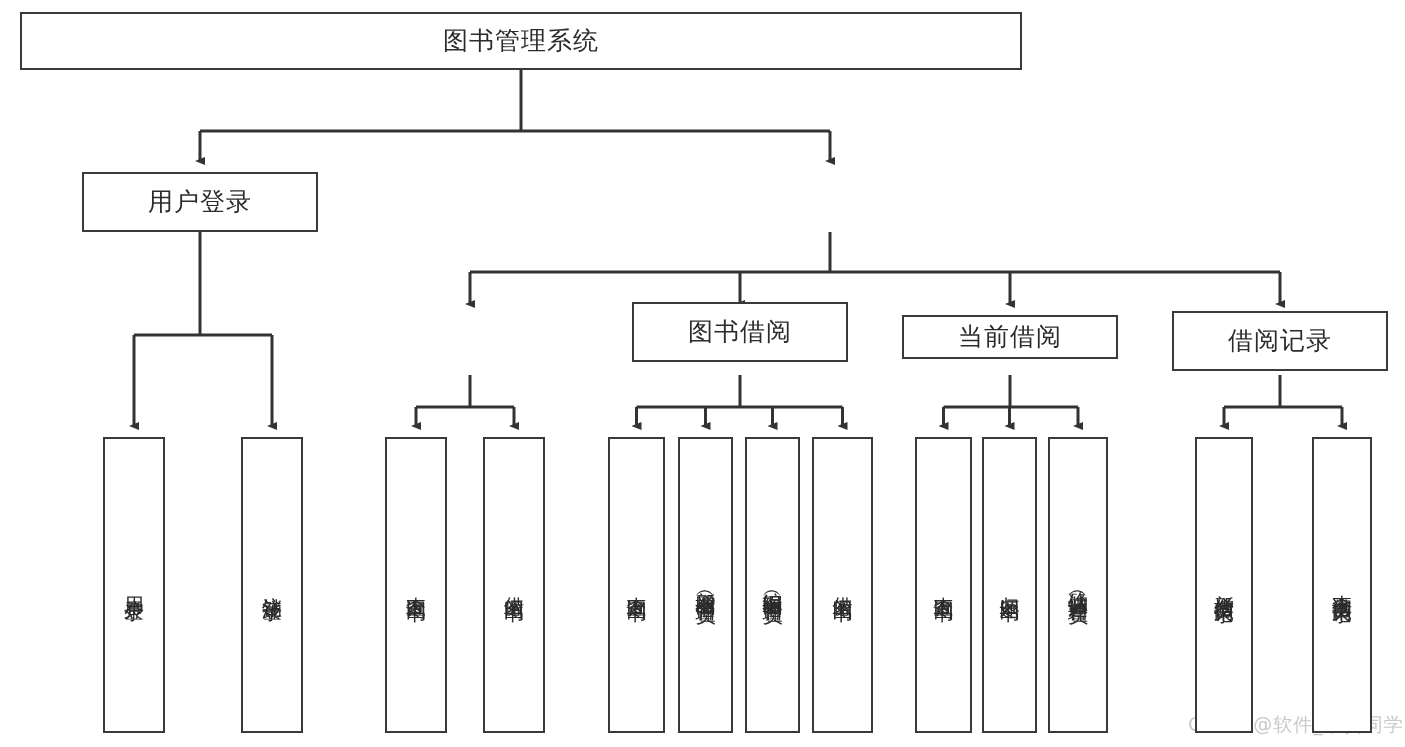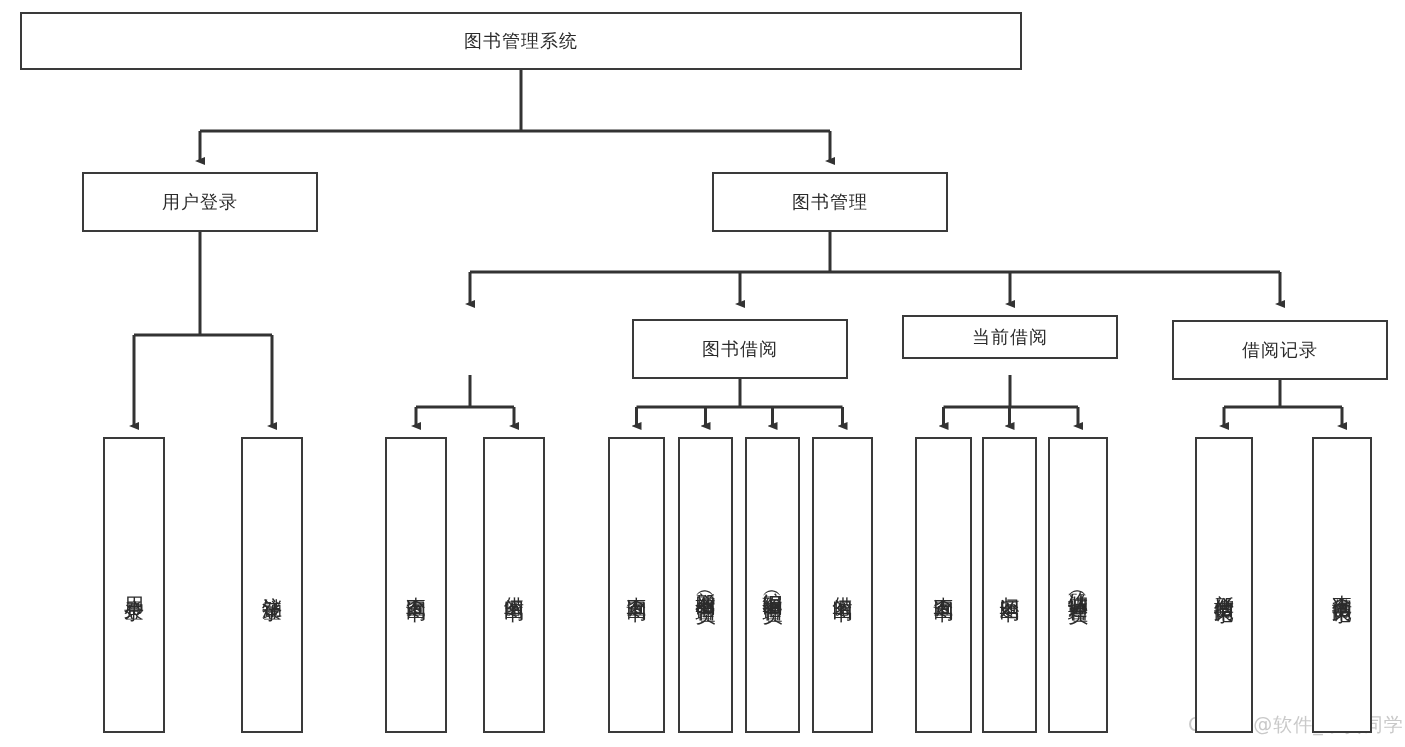--- a/index.html
+++ b/index.html
@@ -37,7 +37,7 @@
     text-align: center;
   }
   .node.h {
-    font-size: 18px;
+    font-size: 25px;
     line-height: 1.2;
     letter-spacing: 1px;
   }

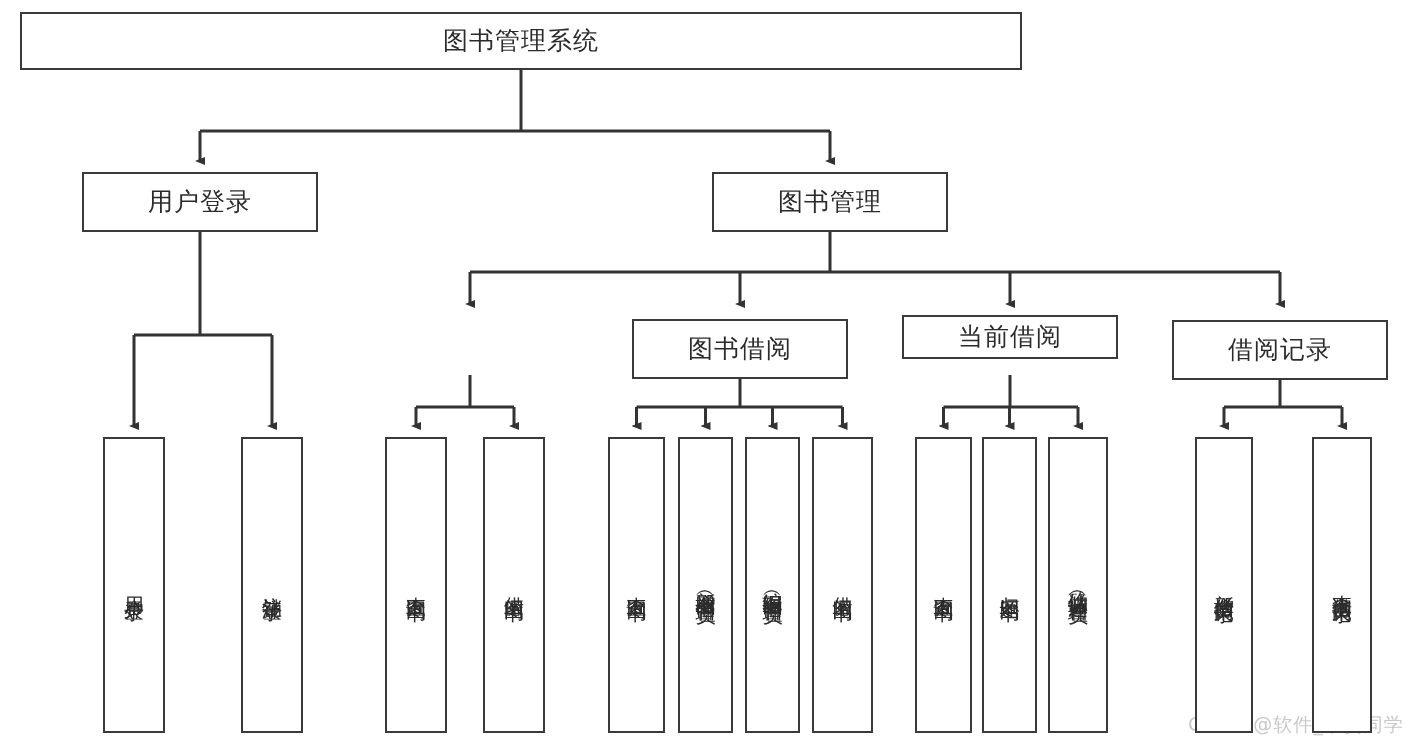--- a/index.html
+++ b/index.html
@@ -120,9 +120,6 @@
 <div class="node h" style="left: 82px; top: 172px; width: 236px; height: 60px;">
       <span class="">用户登录</span>
     </div>
-    <div class="node h" style="left: 712px; top: 172px; width: 236px; height: 60px;">
-      <span class="">图书管理</span>
-    </div>
     <div class="node h" style="left: 632px; top: 319px; width: 216px; height: 60px;">
       <span class="">图书借阅</span>
     </div>

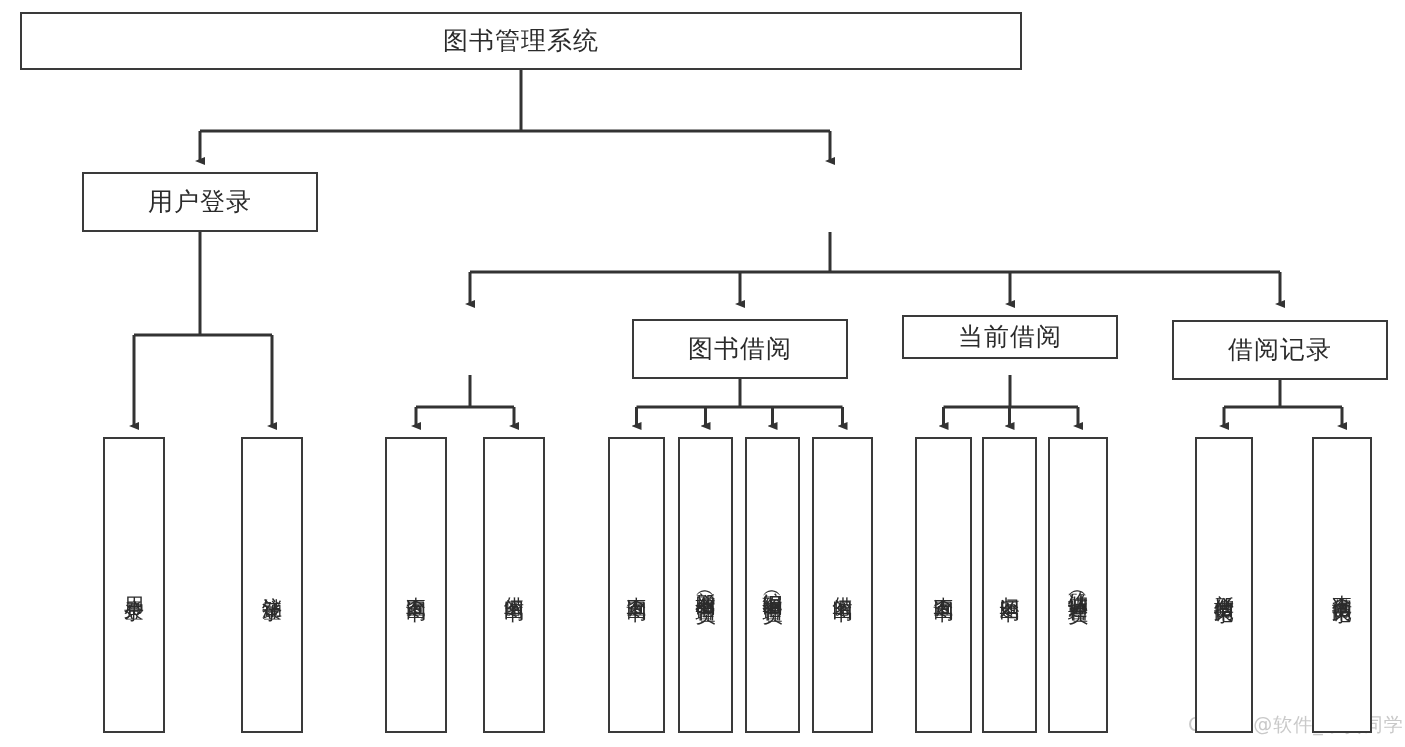--- a/index.html
+++ b/index.html
@@ -120,7 +120,7 @@
 <div class="node h" style="left: 82px; top: 172px; width: 236px; height: 60px;">
       <span class="">用户登录</span>
     </div>
-    <div class="node h" style="left: 632px; top: 319px; width: 216px; height: 60px;">
+    <div class="node h" style="left: 632px; top: 302px; width: 216px; height: 60px;">
       <span class="">图书借阅</span>
     </div>
     <div class="node h" style="left: 902px; top: 315px; width: 216px; height: 44px;">

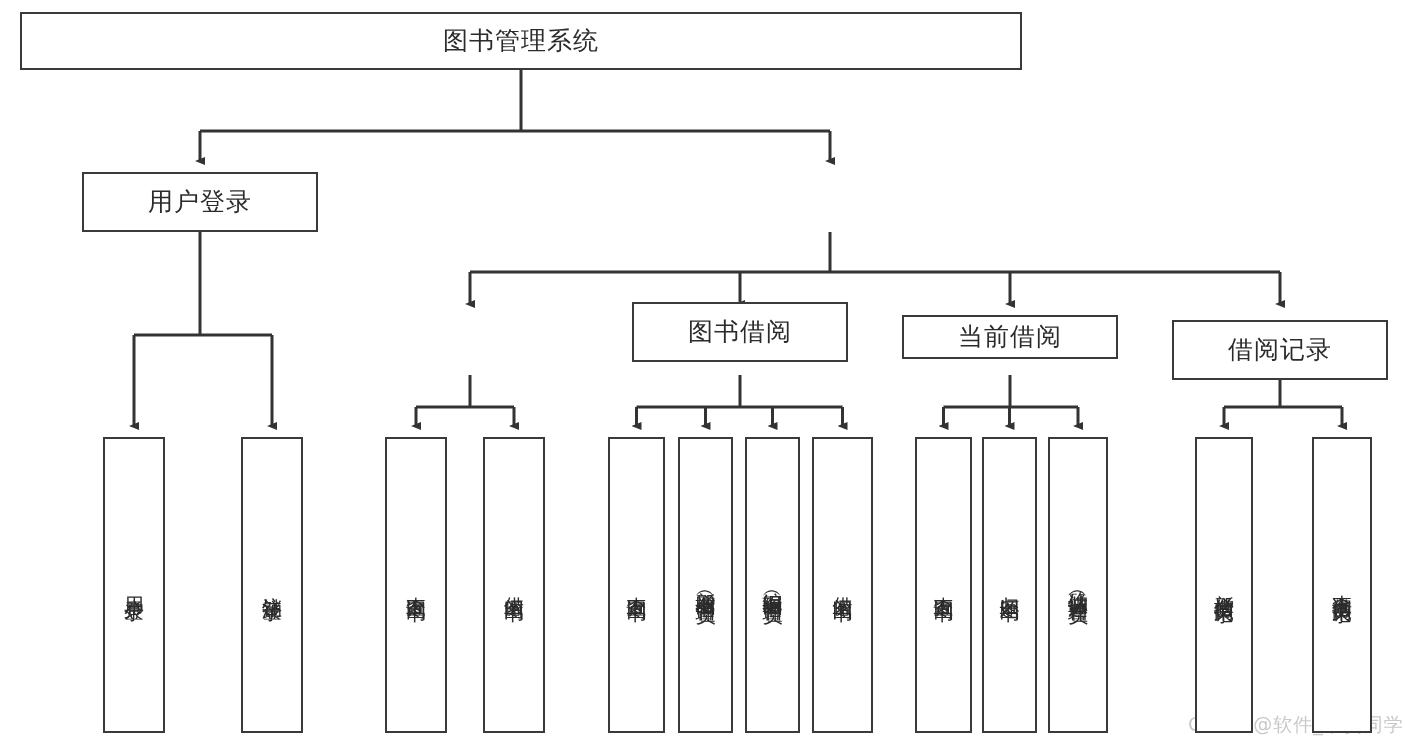--- a/index.html
+++ b/index.html
@@ -126,7 +126,7 @@
     <div class="node h" style="left: 902px; top: 315px; width: 216px; height: 44px;">
       <span class="">当前借阅</span>
     </div>
-    <div class="node h" style="left: 1172px; top: 320px; width: 216px; height: 60px;">
+    <div class="node h" style="left: 1172px; top: 311px; width: 216px; height: 60px;">
       <span class="">借阅记录</span>
     </div>
     <div class="node v" style="left: 103px; top: 437px; width: 62px; height: 296px;">

